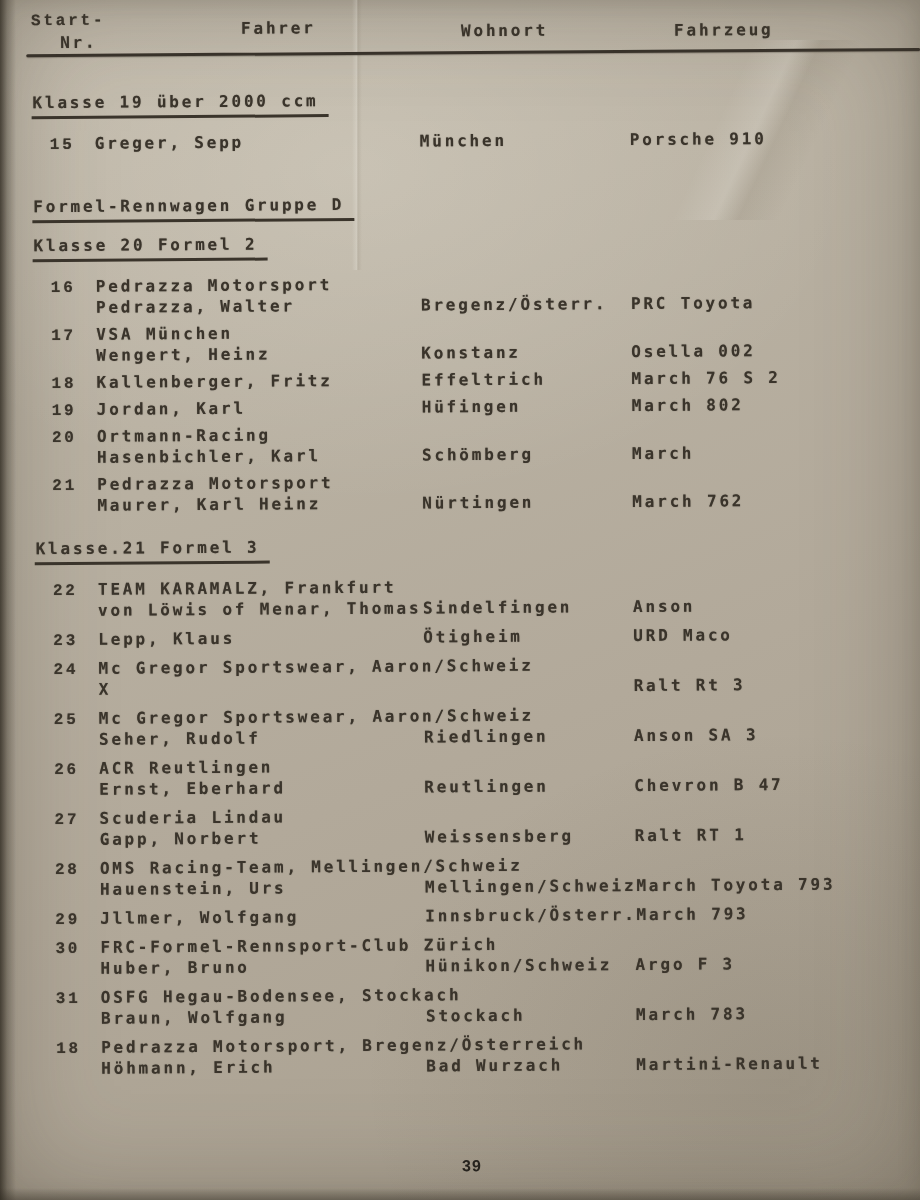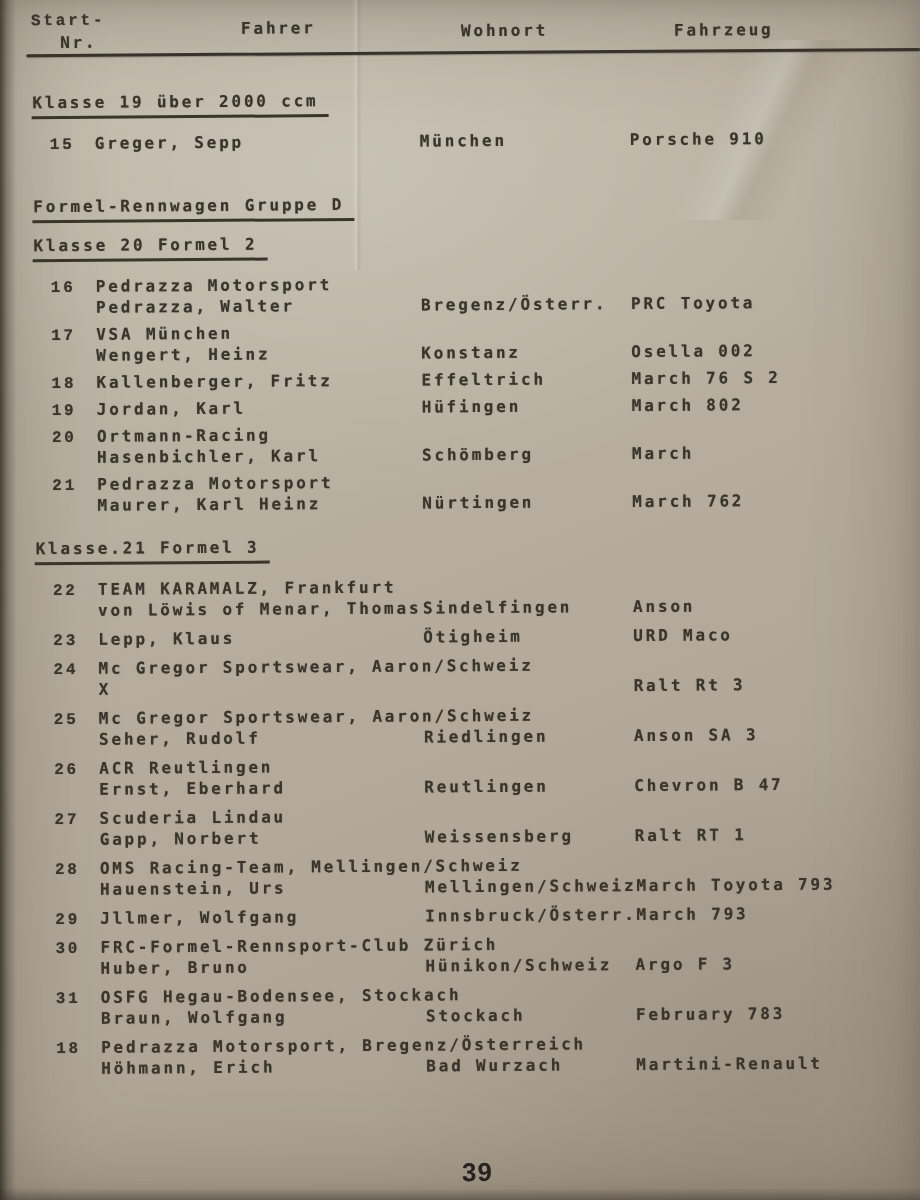--- a/index.html
+++ b/index.html
@@ -298,7 +298,7 @@
             <span class="c-nr"></span>
             <span class="c-fahrer">Braun, Wolfgang</span>
             <span class="c-wohnort">Stockach</span>
-            <span class="c-fahrzeug">February 783</span>
+            <span class="c-fahrzeug">March 783</span>
           </div>
         </div>
         <div class="entry">

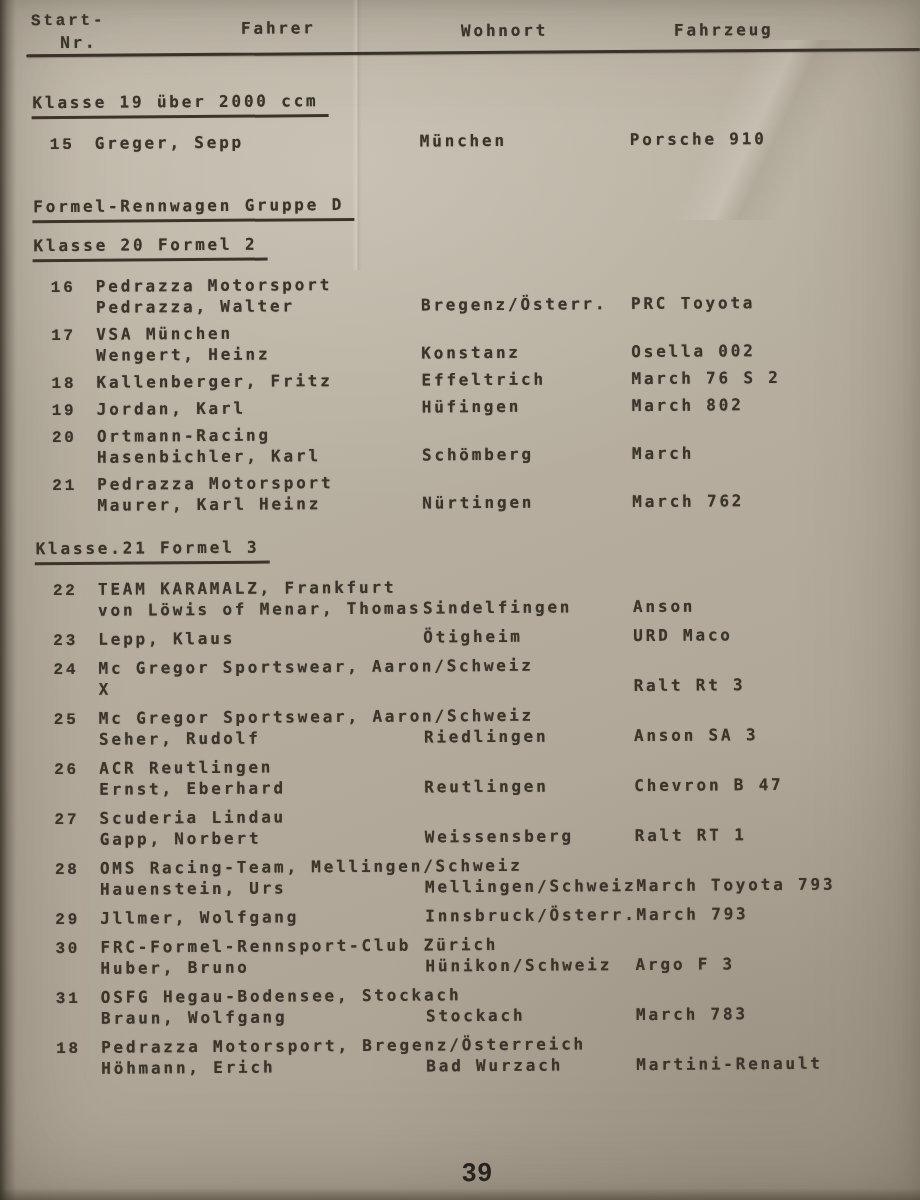--- a/index.html
+++ b/index.html
@@ -91,7 +91,7 @@
   .page-number {
     position: absolute; left: 458px; top: 1160px;
     font-family: "Liberation Sans", sans-serif;
-    font-size: 26px; font-weight: bold; letter-spacing: 1px;
+    font-size: 16px; font-weight: bold; letter-spacing: 1px;
     color: #26231e; text-shadow: none;
   }
 </style>

